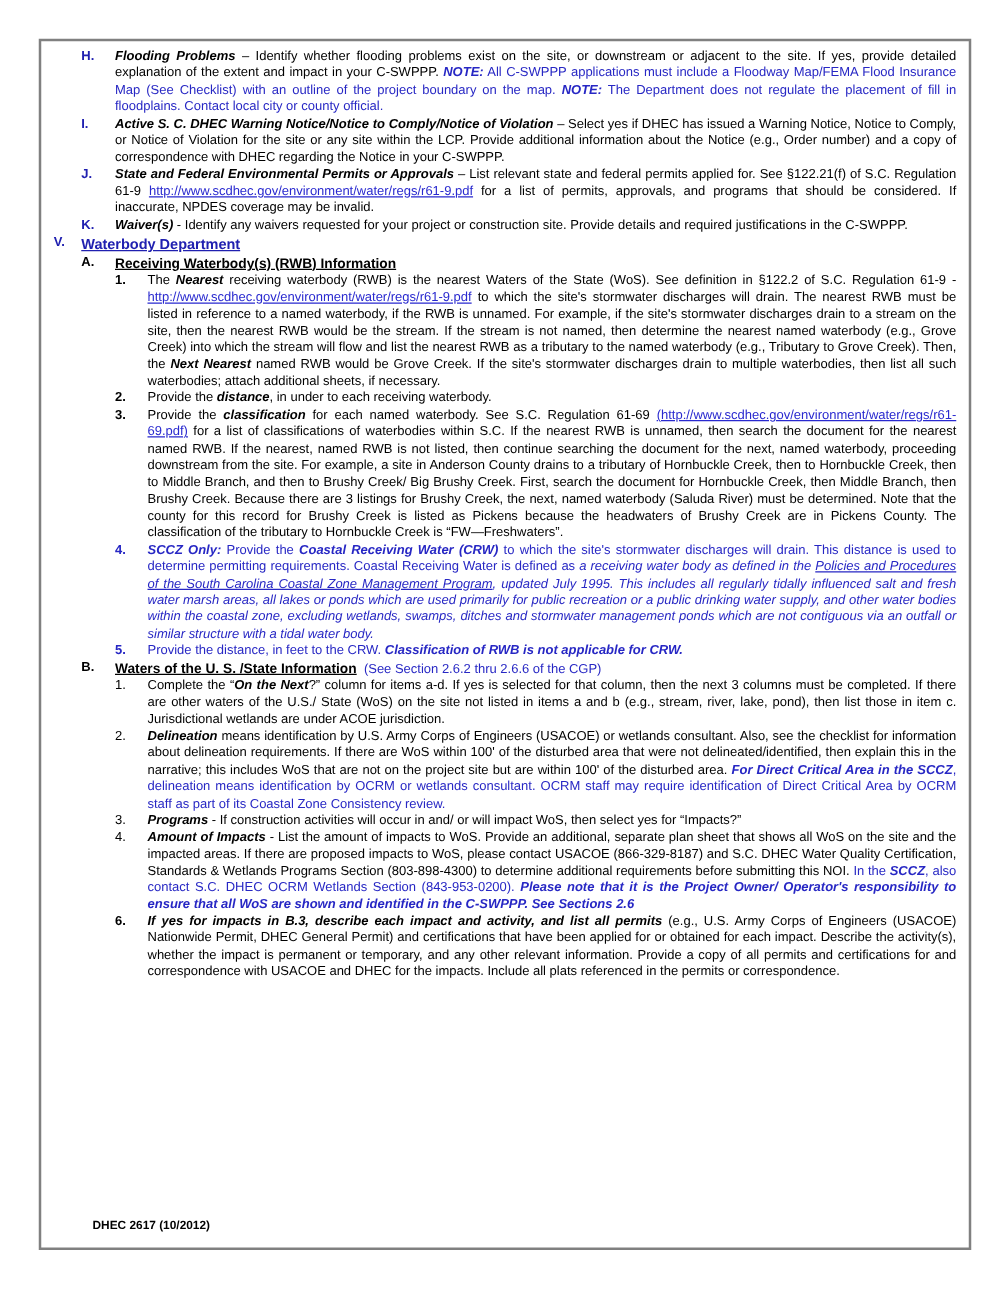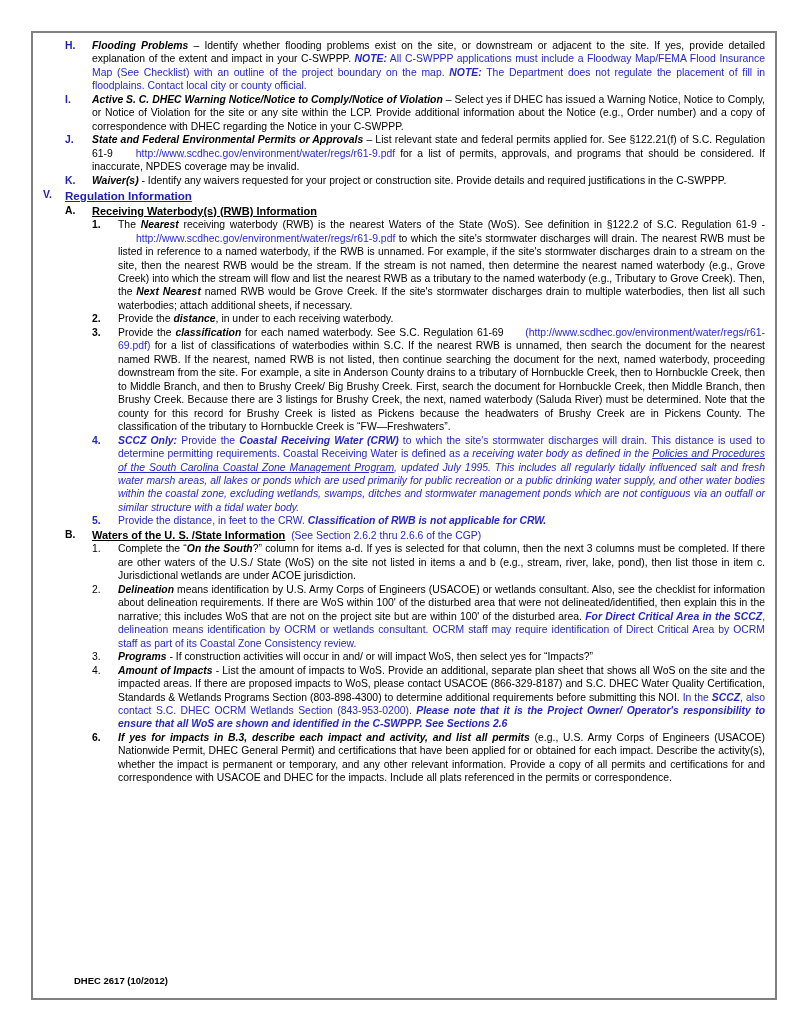--- a/index.html
+++ b/index.html
@@ -63,7 +63,7 @@
   .blue { color: #2727c4; }
   .link {
     color: #2929cf;
-    margin-left: 18px;
+    text-decoration: underline;
   }
   .hdr-roman {
     color: #2020b0;

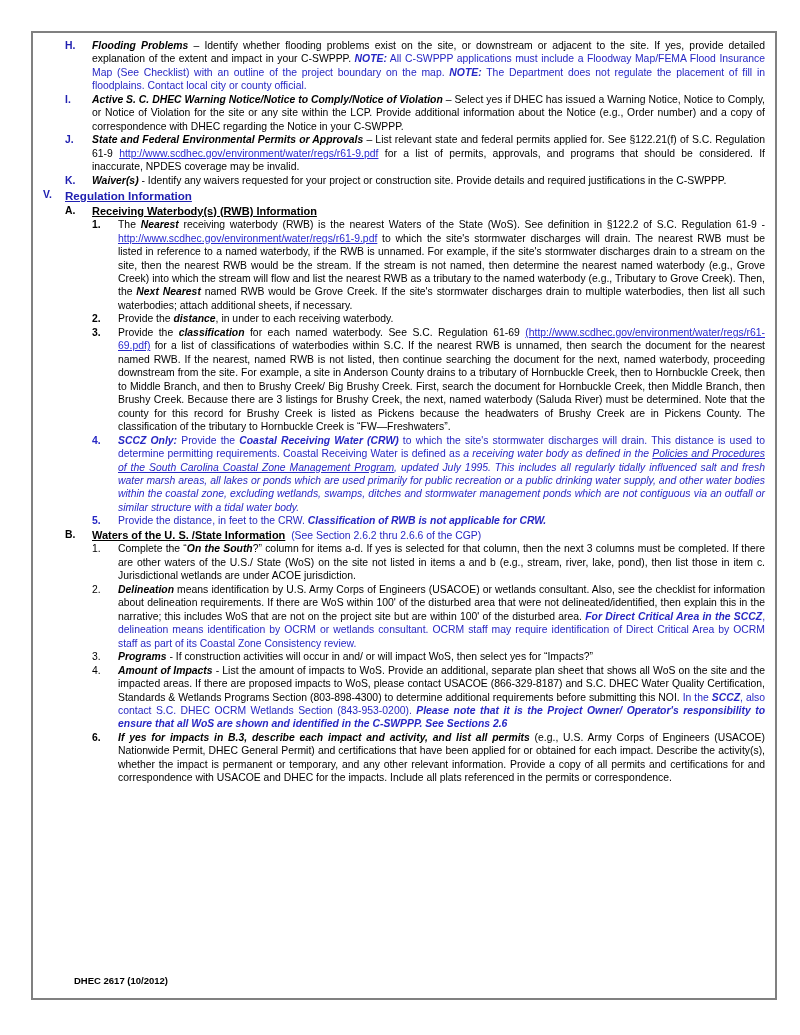--- a/index.html
+++ b/index.html
@@ -126,7 +126,7 @@
     <div class="row lvl-roman section-v-row">
       <div class="marker">V.</div>
       <div class="body">
-        <span class="hdr-roman">Regulation Information</span>
+        <span class="hdr-roman">Waterbody Department</span>
       </div>
     </div>
 

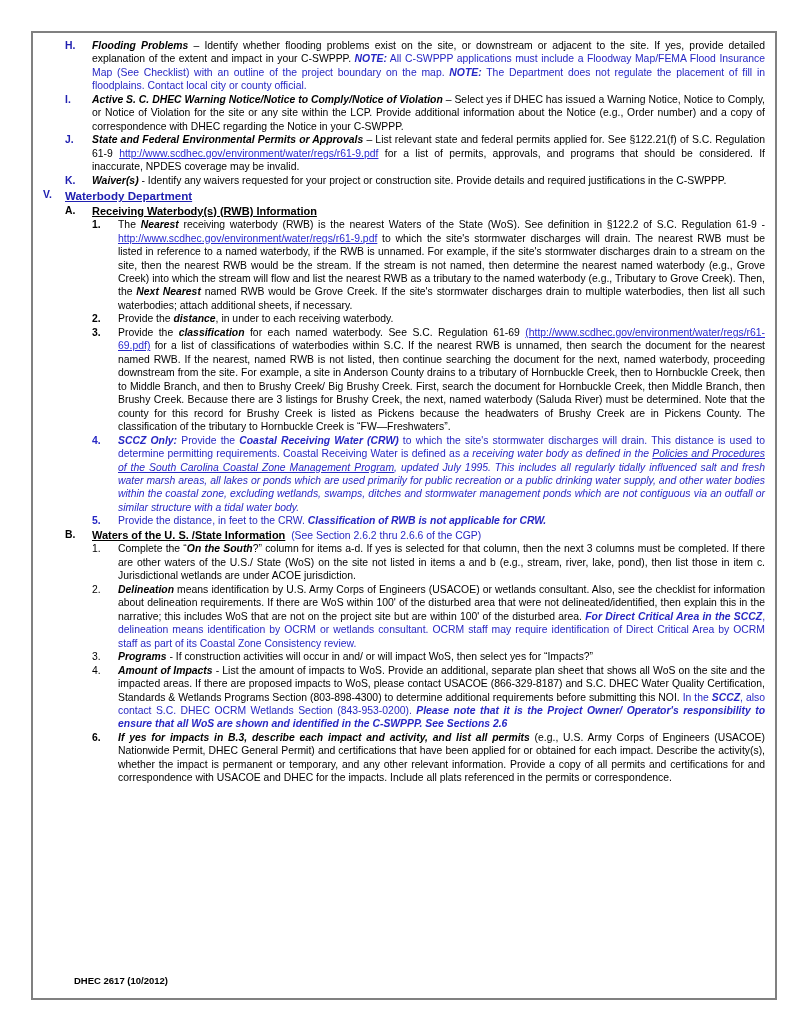--- a/index.html
+++ b/index.html
@@ -182,7 +182,7 @@
     <div class="row lvl-num">
       <div class="marker" style="font-weight:normal">1.</div>
       <div class="body">
-        <span>Complete the “</span><b>On the South</b><span>?” column for items a-d. If yes is selected for that column, then the next 3 columns must be completed. If there are other waters of the U.S./ State (WoS) on the site not listed in items a and b (e.g., stream, river, lake, pond), then list those in item c. Jurisdictional wetlands are under ACOE jurisdiction.</span>
+        <span>Complete the “</span><b>On the Next</b><span>?” column for items a-d. If yes is selected for that column, then the next 3 columns must be completed. If there are other waters of the U.S./ State (WoS) on the site not listed in items a and b (e.g., stream, river, lake, pond), then list those in item c. Jurisdictional wetlands are under ACOE jurisdiction.</span>
       </div>
     </div>
 

